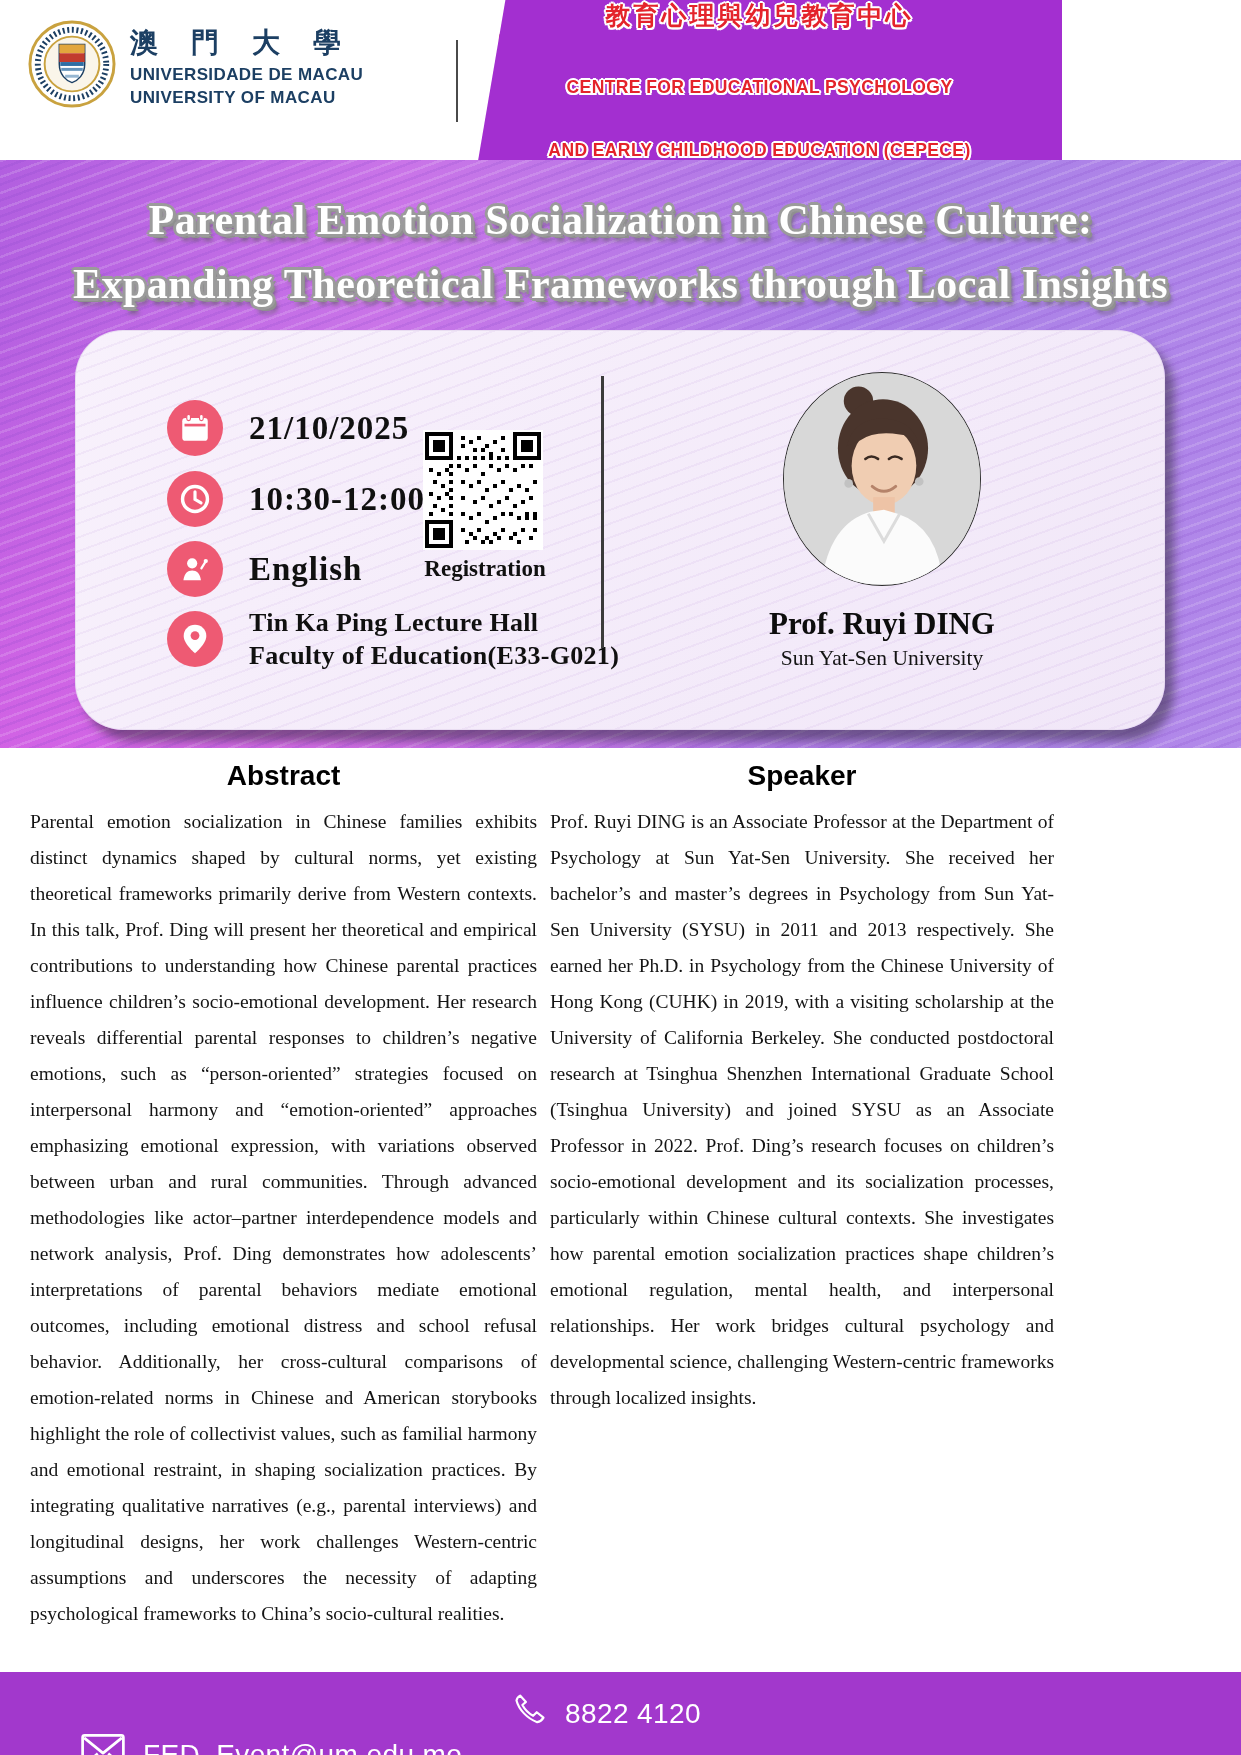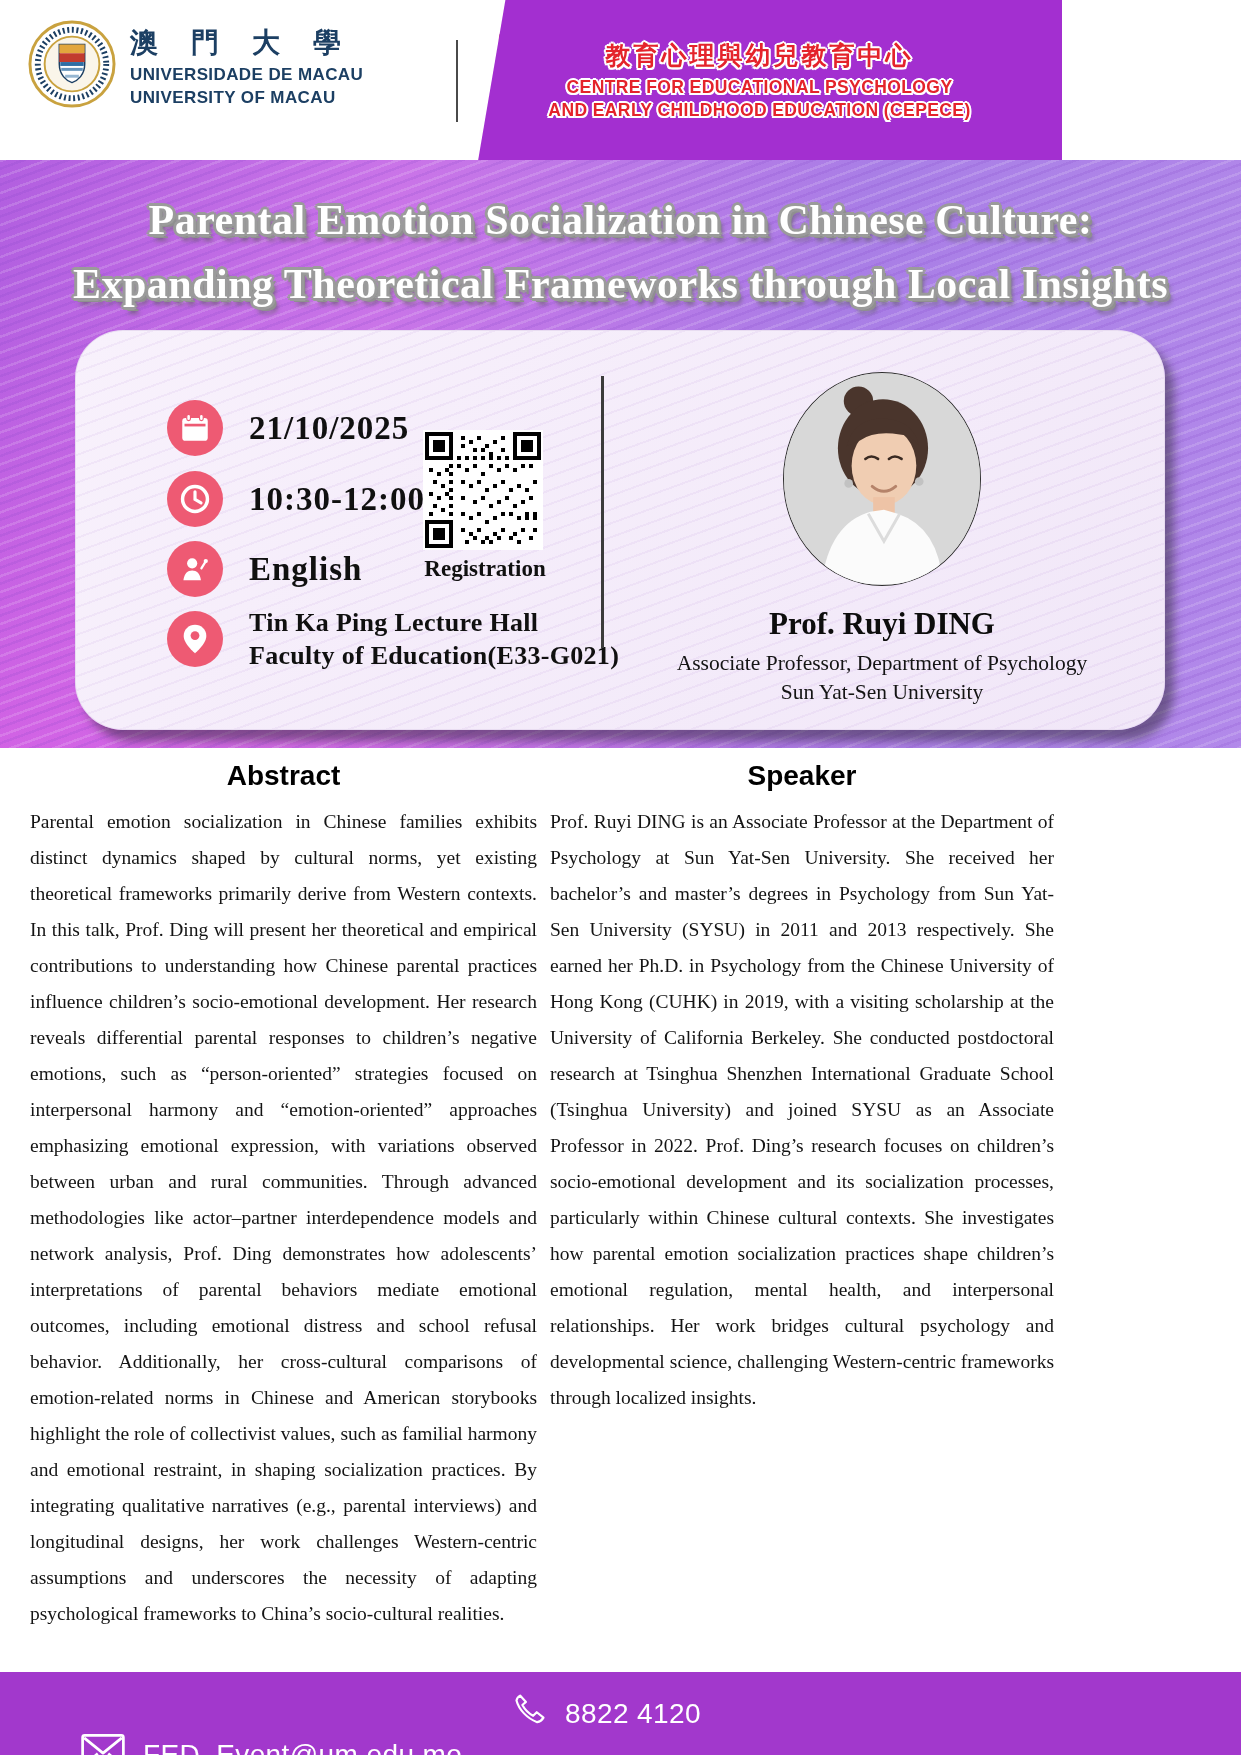--- a/index.html
+++ b/index.html
@@ -25,7 +25,7 @@
     text-align:center;color:#e4232b;font-family:"Liberation Sans",sans-serif;font-weight:bold;
   }
   .cepece .cn{font-size:25px;letter-spacing:3px;margin-bottom:4px;}
-  .cepece .en{font-size:17.5px;letter-spacing:.4px;line-height:23px;}
+  .cepece .en{font-size:17.5px;letter-spacing:.4px;line-height:23px;margin-top:40px;}
   .outline-white{
     text-shadow:-1.5px -1.5px 0 #fff,1.5px -1.5px 0 #fff,-1.5px 1.5px 0 #fff,1.5px 1.5px 0 #fff,
                  0 -2px 0 #fff,0 2px 0 #fff,-2px 0 0 #fff,2px 0 0 #fff;

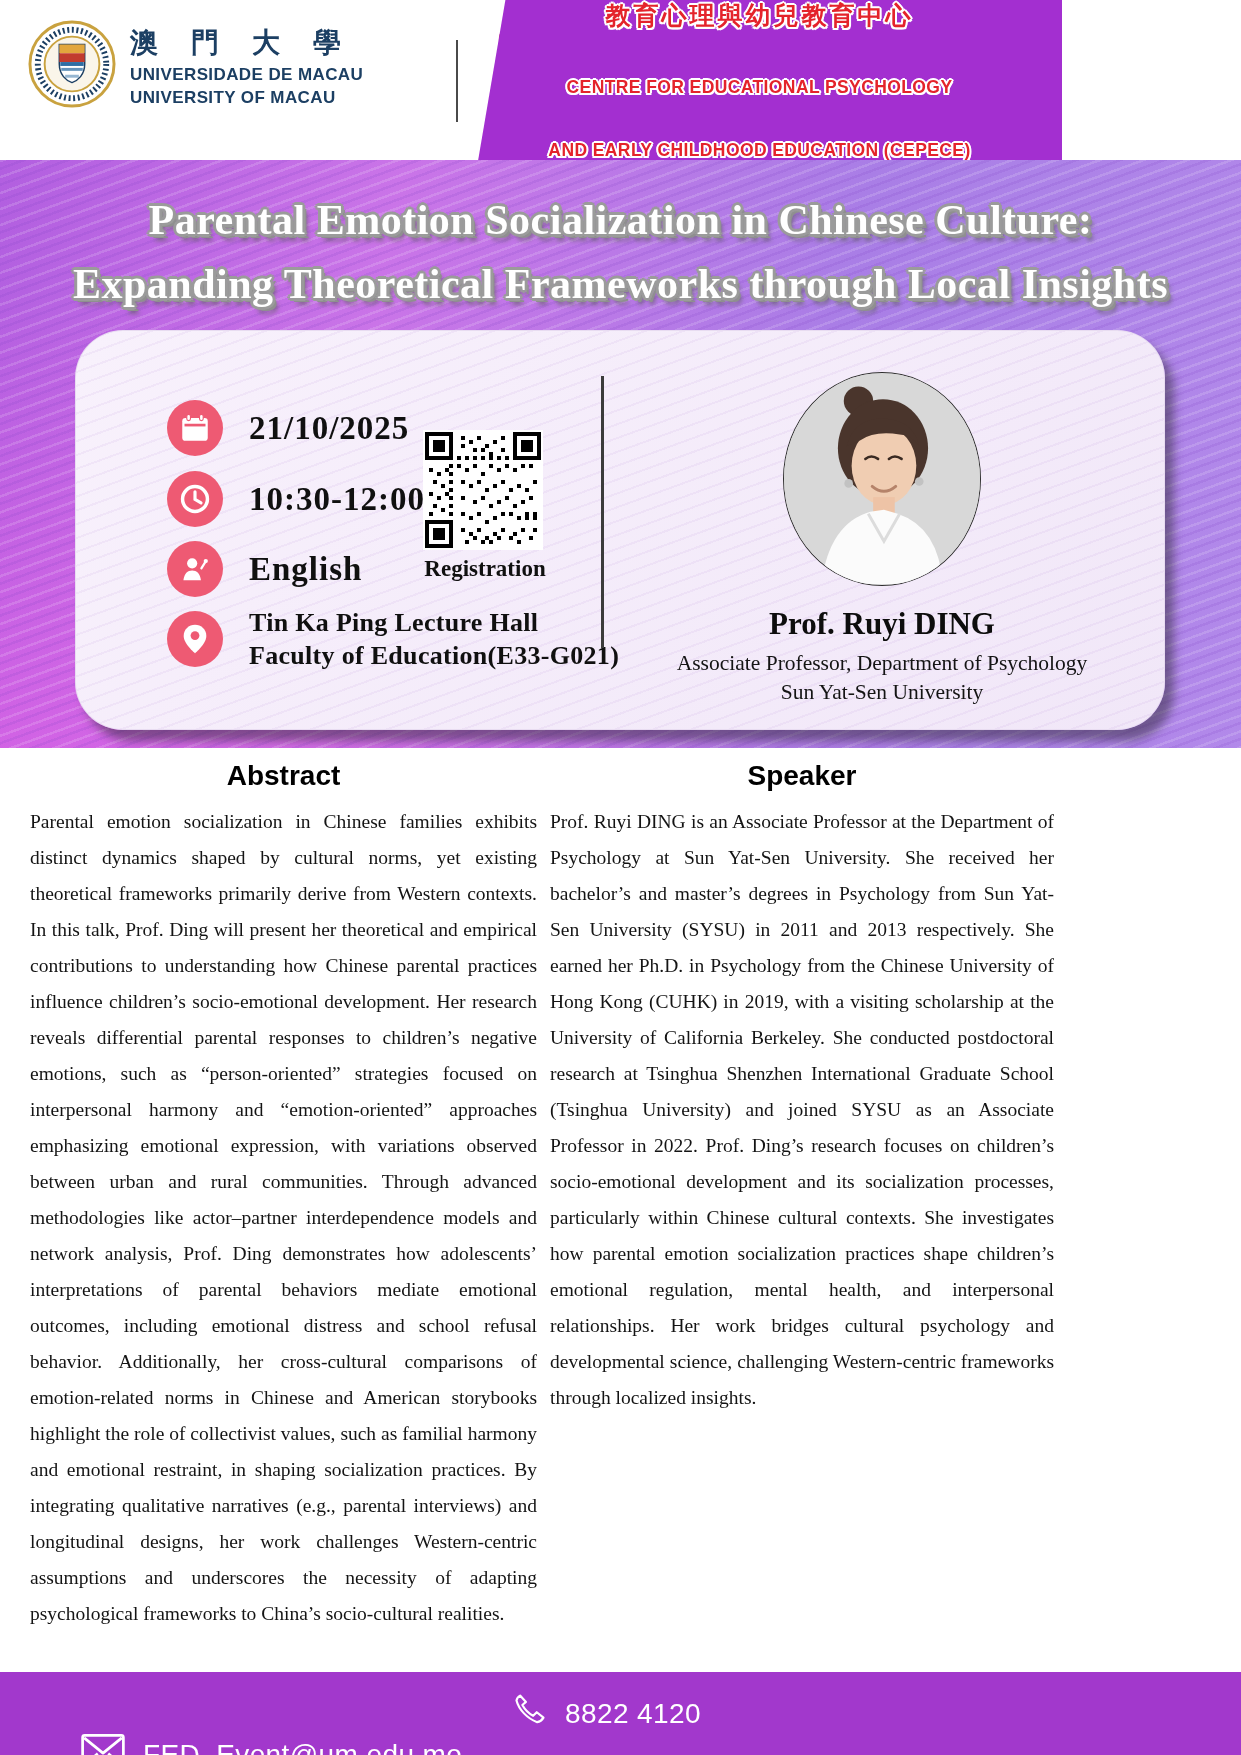--- a/index.html
+++ b/index.html
@@ -236,7 +236,6 @@
         </svg>
       </div>
       <div class="speaker-name">Prof. Ruyi DING</div>
-      <div class="speaker-title">Associate Professor, Department of Psychology</div>
       <div class="speaker-affil">Sun Yat-Sen University</div>
     </div>
   </div>

